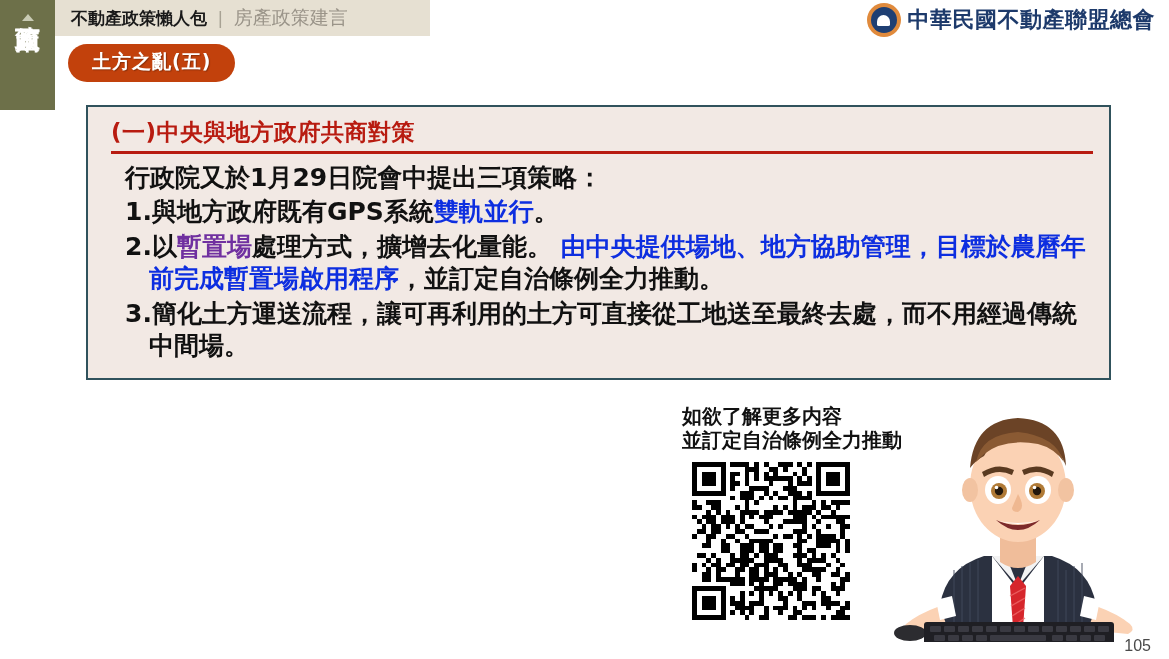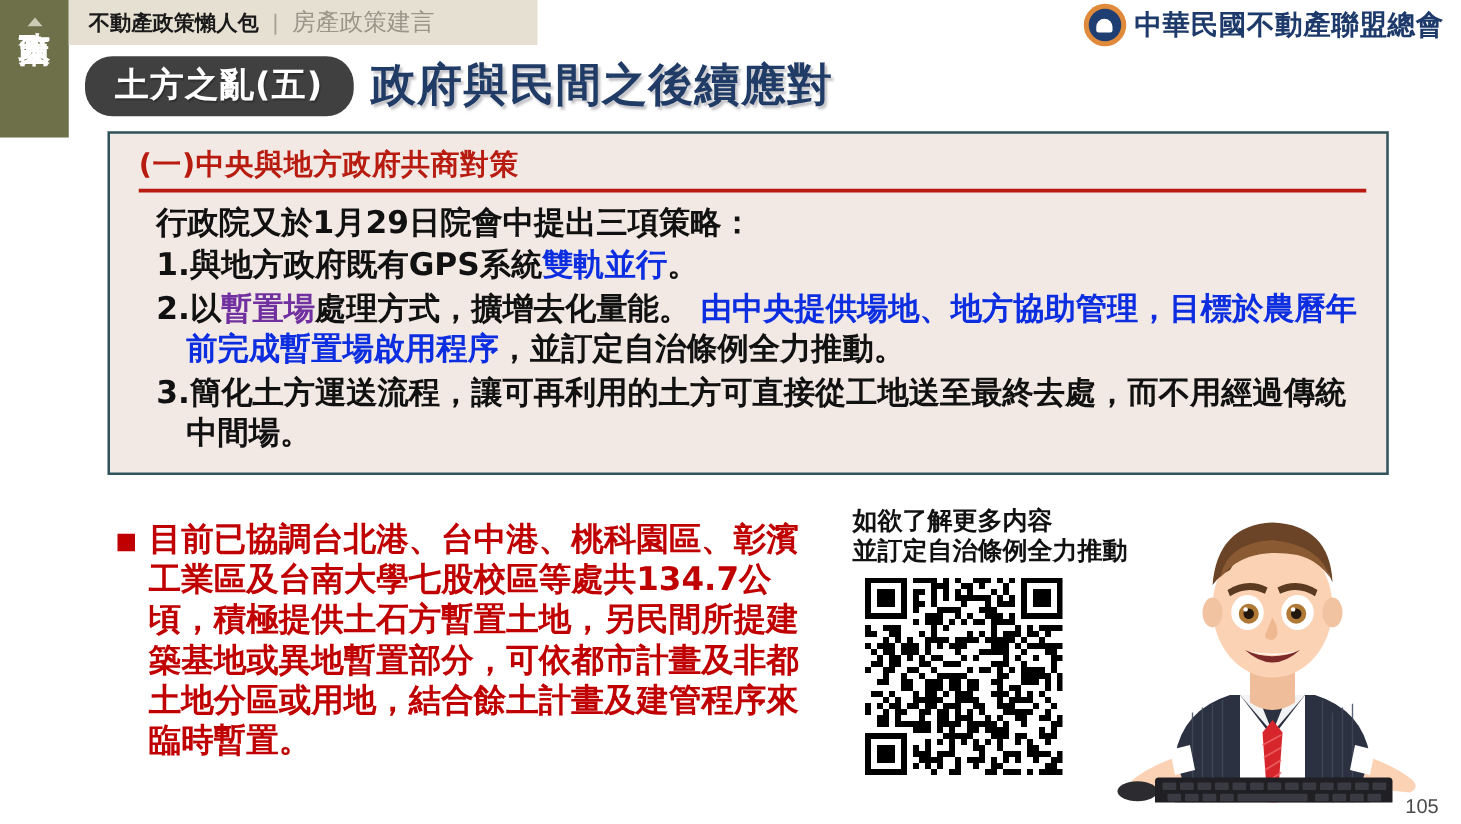--- a/index.html
+++ b/index.html
@@ -128,9 +128,9 @@
     gap: 14px;
   }
   .title-pill {
-    background: #404040;
+    background: #c2410c;
     color: #ffffff;
-    font-size: 27px;
+    font-size: 19px;
     font-weight: bold;
     padding: 5px 24px 7px 24px;
     border-radius: 22px;

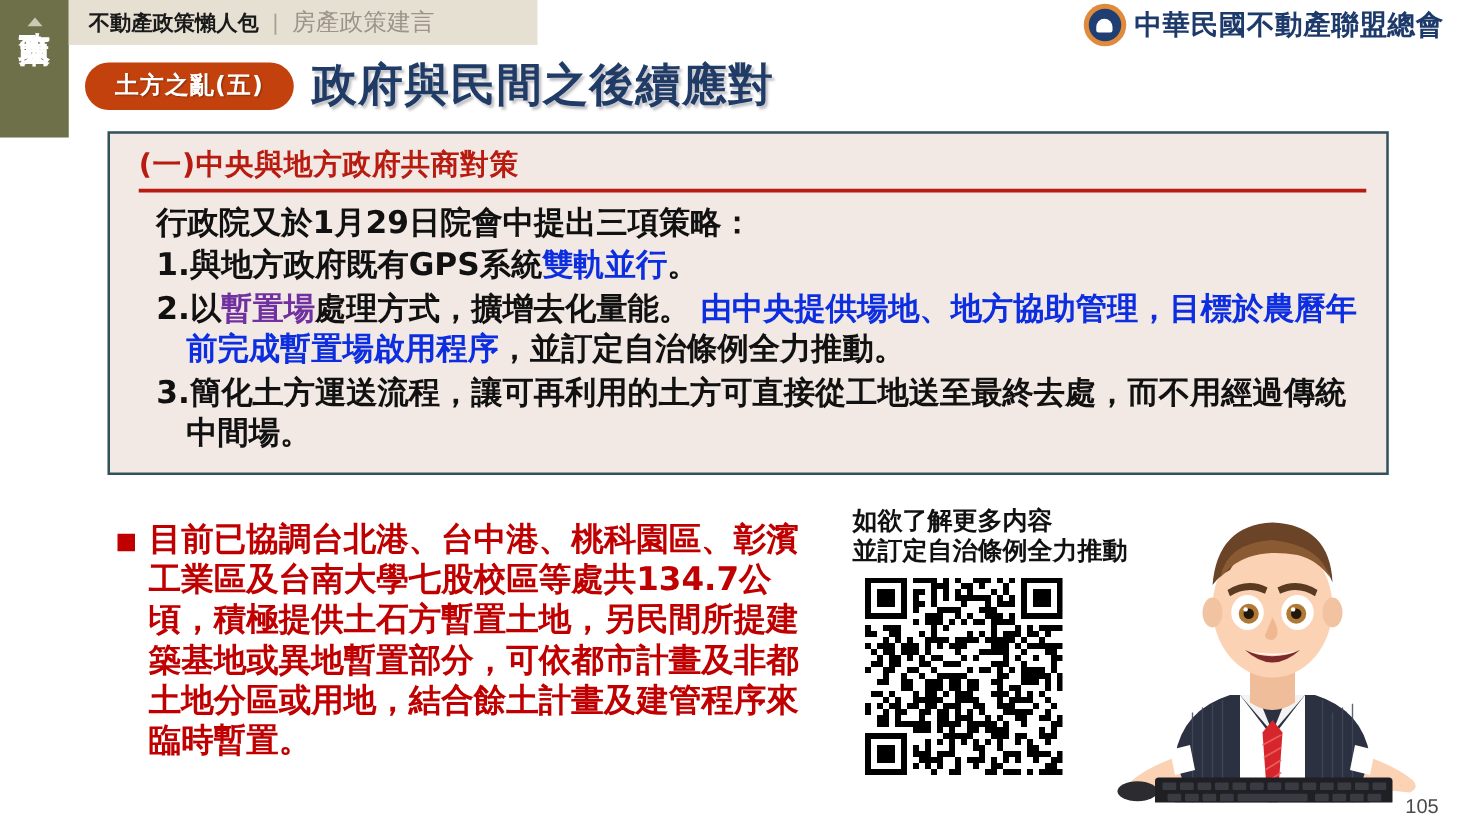--- a/index.html
+++ b/index.html
@@ -297,7 +297,6 @@
 
   <div class="title-row">
     <span class="title-pill">土方之亂(五)</span>
-    <span class="title-main">政府與民間之後續應對</span>
   </div>
 
   <div class="content-box">

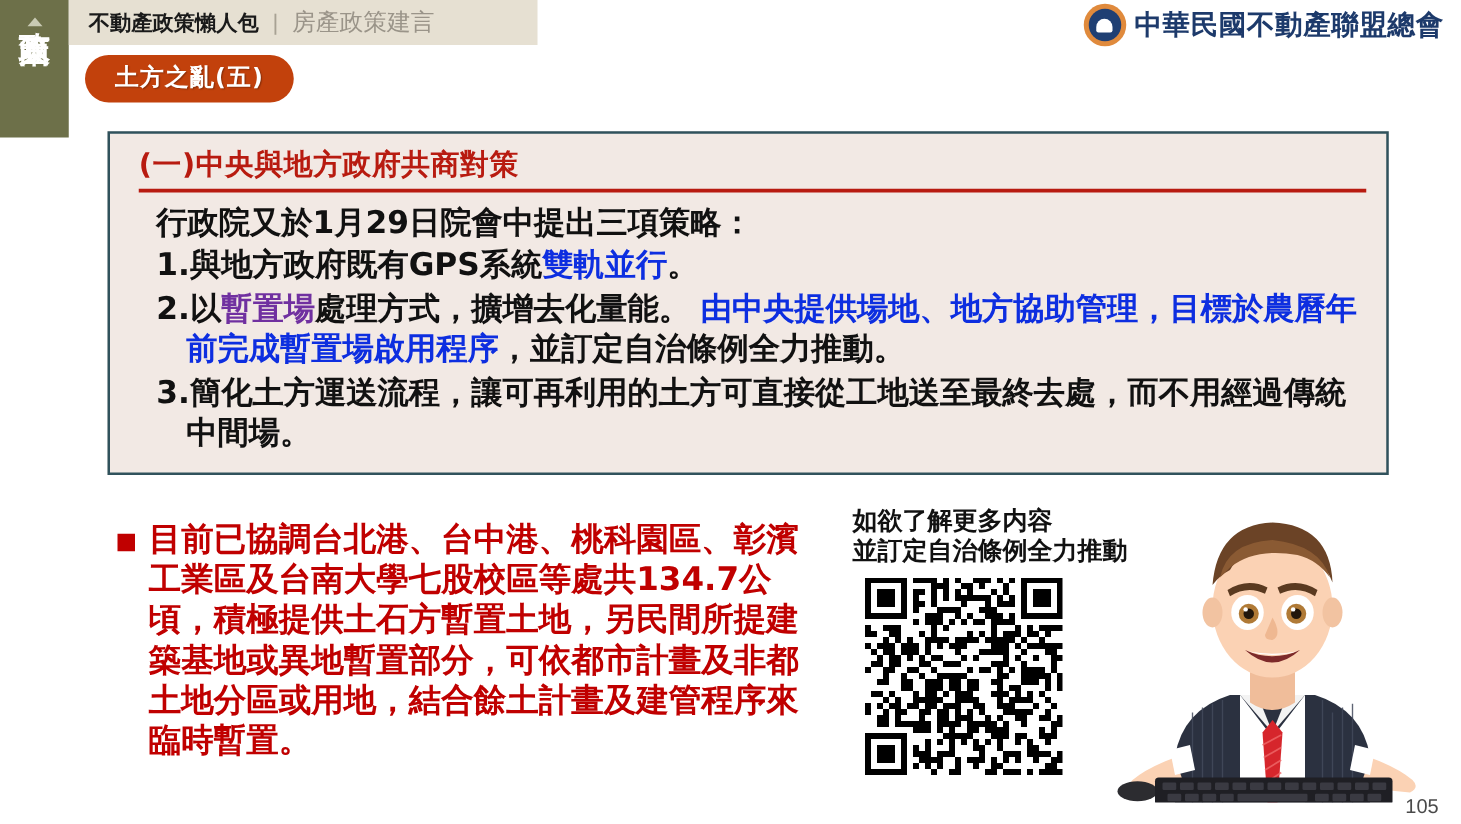--- a/index.html
+++ b/index.html
@@ -310,10 +310,6 @@
       </div>
   </div>
 
-  <div class="red-block">
-    <span class="red-bullet"></span>
-    <span class="red-text">目前已協調台北港、台中港、桃科園區、彰濱工業區及台南大學七股校區等處共134.7公頃，積極提供土石方暫置土地，另民間所提建築基地或異地暫置部分，可依都市計畫及非都土地分區或用地，結合餘土計畫及建管程序來臨時暫置。</span>
-  </div>
 
   <div class="qr-caption">
       <div>如欲了解更多内容</div>

